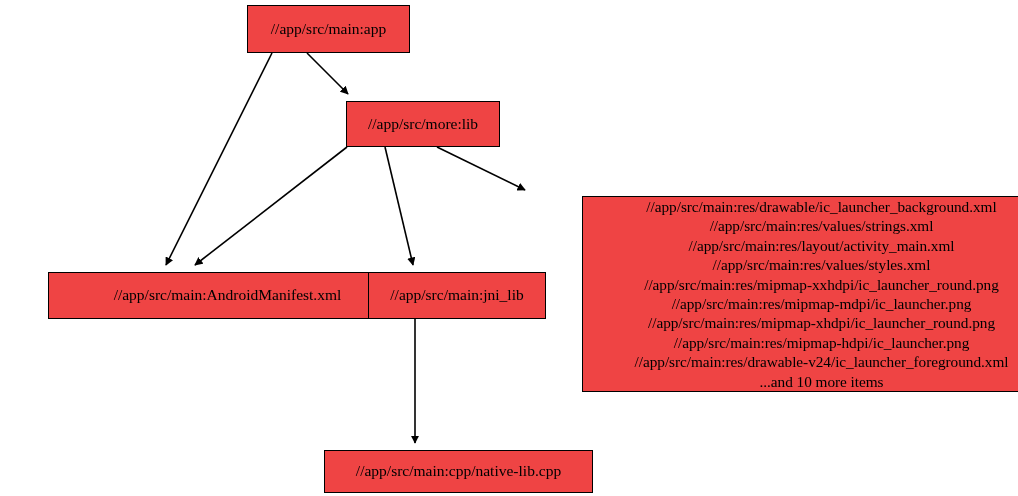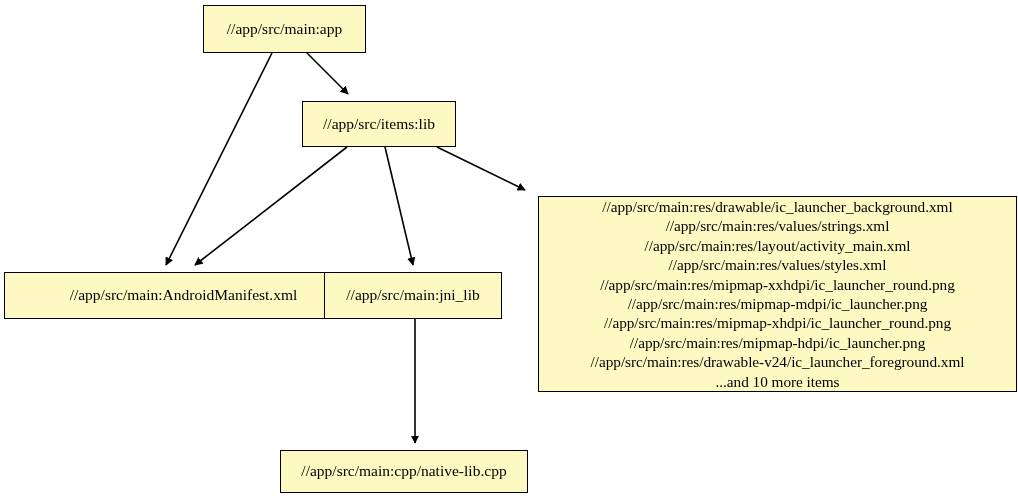--- a/index.html
+++ b/index.html
@@ -32,7 +32,7 @@
     position: absolute;
     box-sizing: border-box;
     border: 1px solid #000000;
-    background: #fef9c3;
+    background: #ef4444;
     display: flex;
     align-items: center;
     justify-content: center;
@@ -40,6 +40,7 @@
     white-space: nowrap;
     font-size: 15.5px;
     line-height: 1.05;
+    margin-left: 44px;
   }
   .node-label {
     display: block;

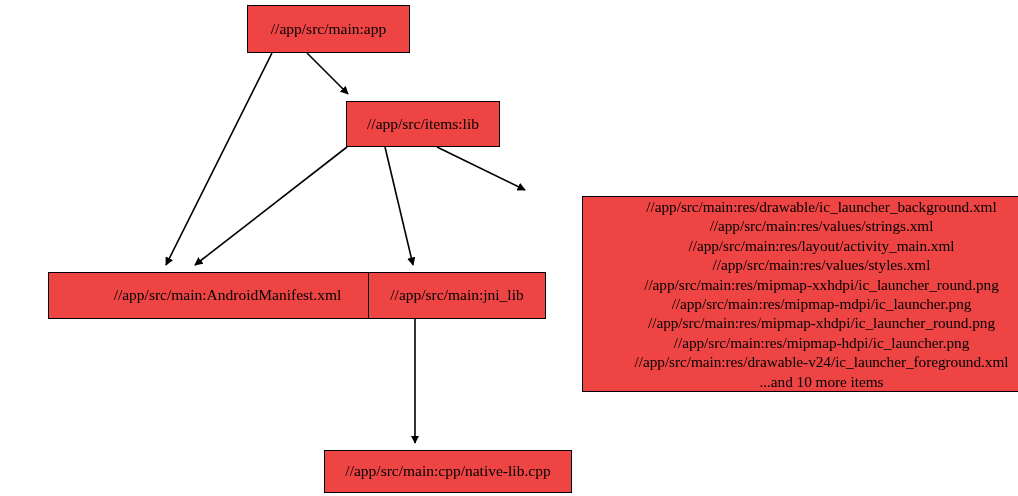--- a/index.html
+++ b/index.html
@@ -90,7 +90,7 @@
   </div>
 
   <div class="node" id="node-lib">
-    <span class="node-label">//app/src/items:lib</span>
+    <span class="node-label">//app/src/more:lib</span>
   </div>
 
   <div class="node" id="node-manifest">

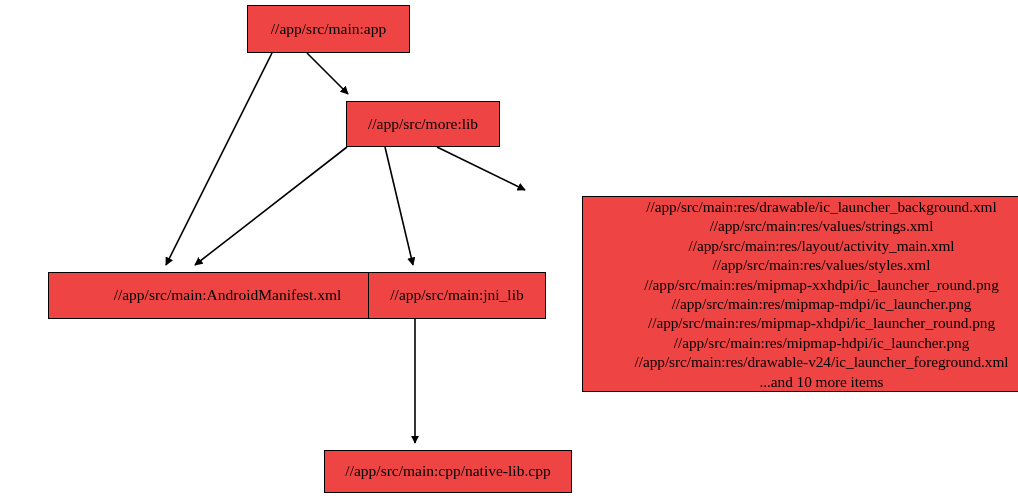--- a/index.html
+++ b/index.html
@@ -58,7 +58,7 @@
   #node-manifest   { left: 4px;   top: 272px; width: 359px; height: 47px; }
   #node-jni-lib    { left: 324px; top: 272px; width: 178px; height: 47px; }
   #node-res-files  { left: 538px; top: 196px; width: 479px; height: 196px; }
-  #node-native-lib { left: 280px; top: 450px; width: 248px; height: 43px; text-align: center; }
+  #node-native-lib { left: 280px; top: 450px; width: 269px; height: 43px; text-align: center; }
 </style>
 </head>
 <body>

